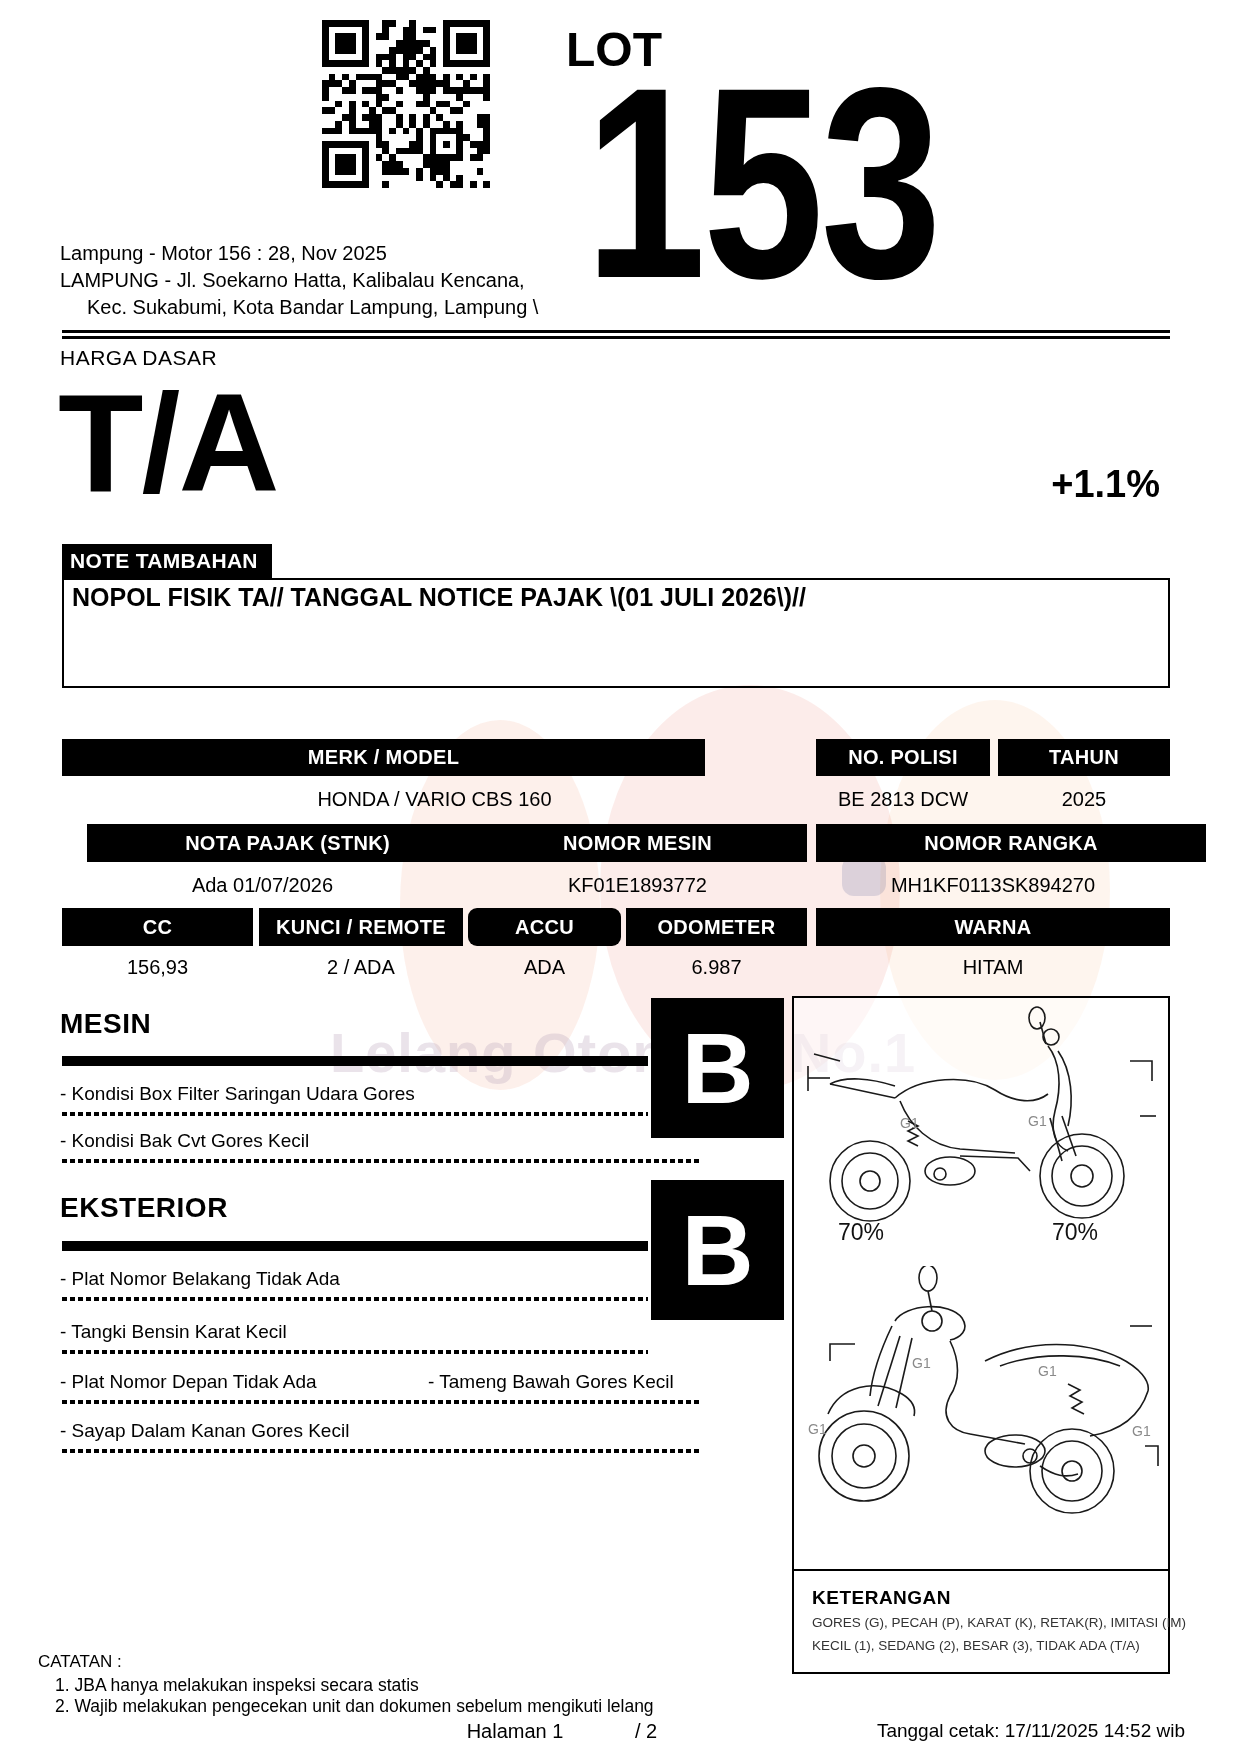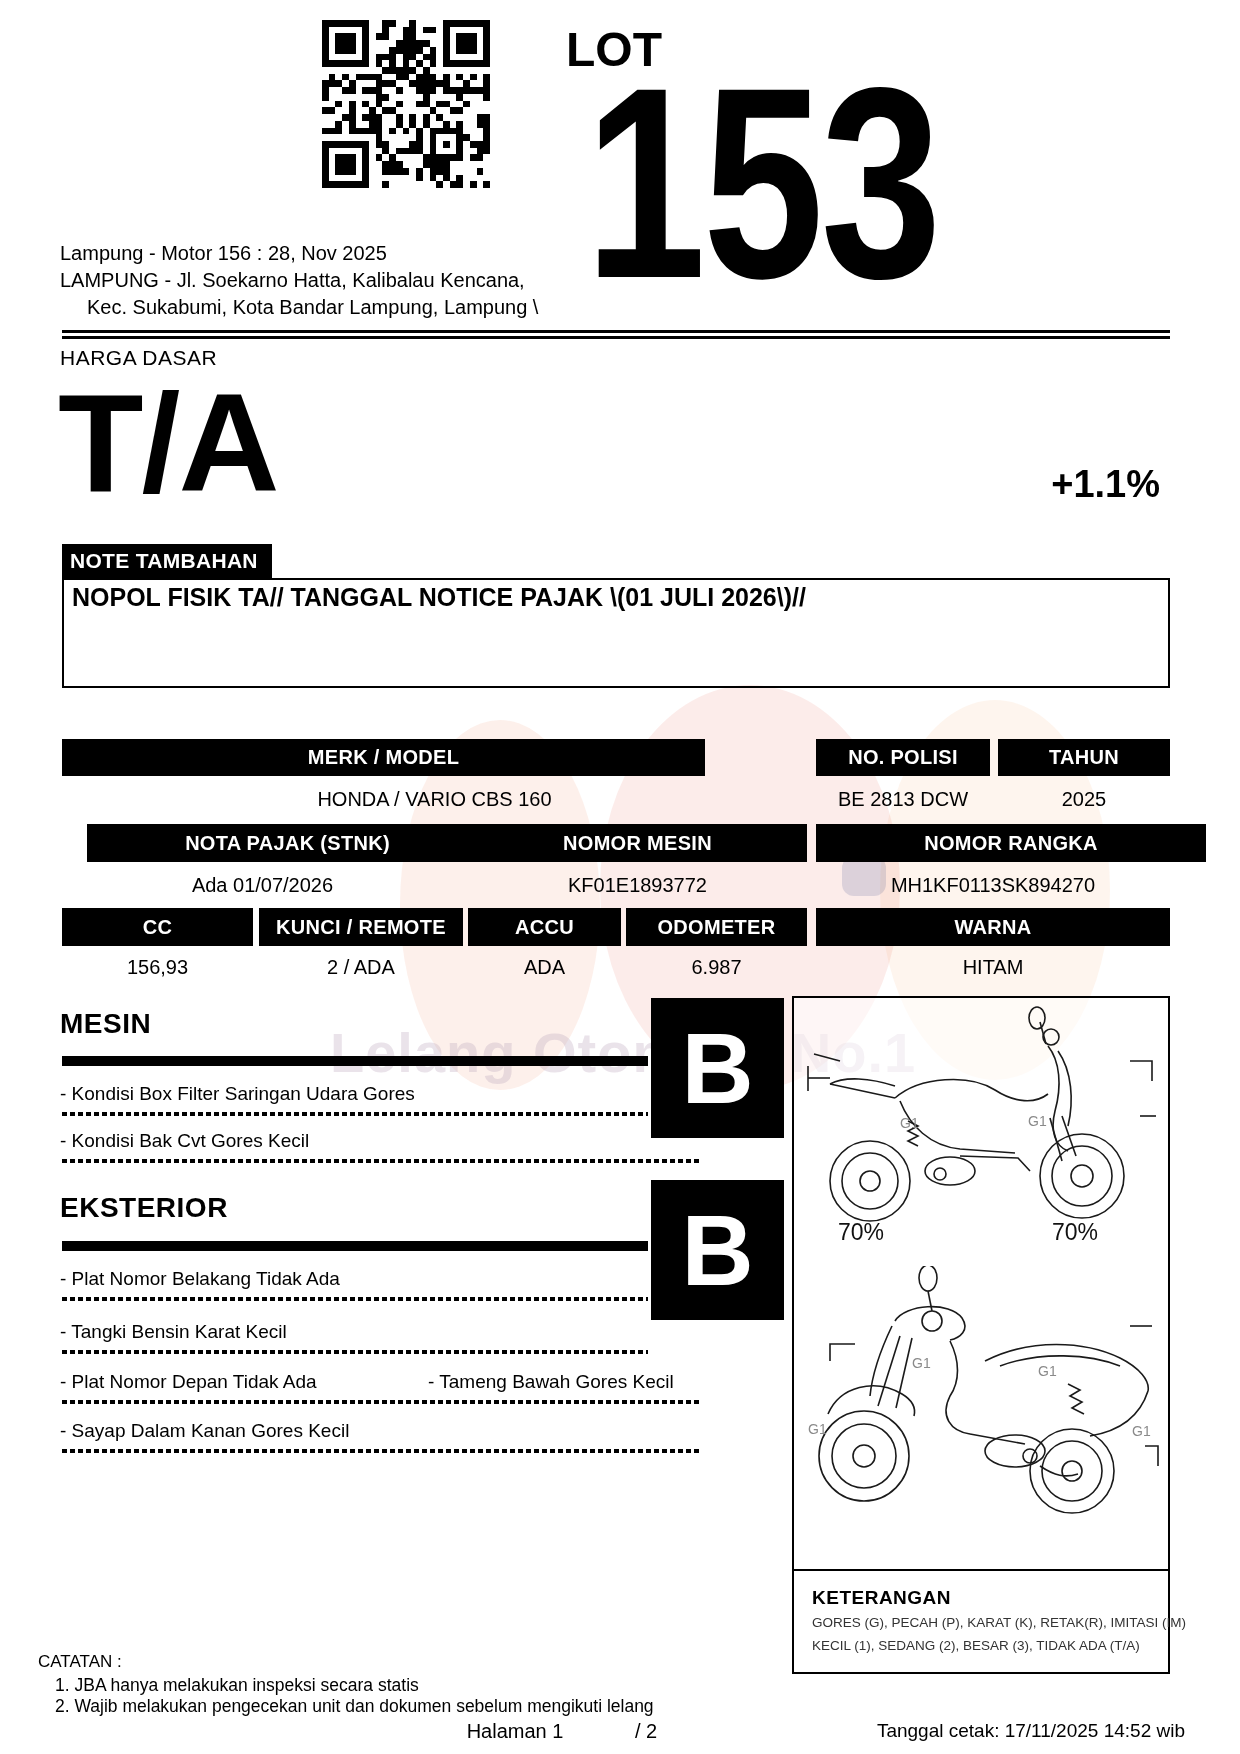--- a/index.html
+++ b/index.html
@@ -285,7 +285,7 @@
 
   <div class="hcell" style="left:62px;top:908px;width:191px;height:38px;">CC</div>
   <div class="hcell" style="left:259px;top:908px;width:204px;height:38px;">KUNCI / REMOTE</div>
-  <div class="hcell" style="left:468px;top:908px;width:153px;height:38px;">ACCU</div>
+  <div class="hcell" style="left:468px;top:908px;width:153px;height:38px;border-radius:9px;">ACCU</div>
   <div class="hcell" style="left:626px;top:908px;width:181px;height:38px;">ODOMETER</div>
   <div class="hcell" style="left:816px;top:908px;width:354px;height:38px;">WARNA</div>
   <div class="vcell" style="left:62px;top:956px;width:191px;">156,93</div>

